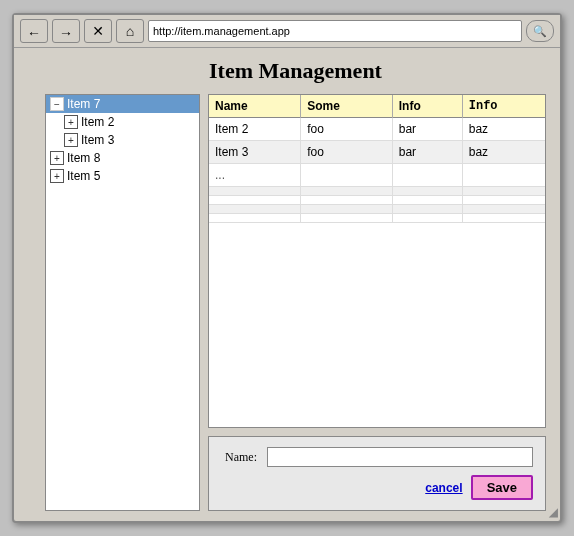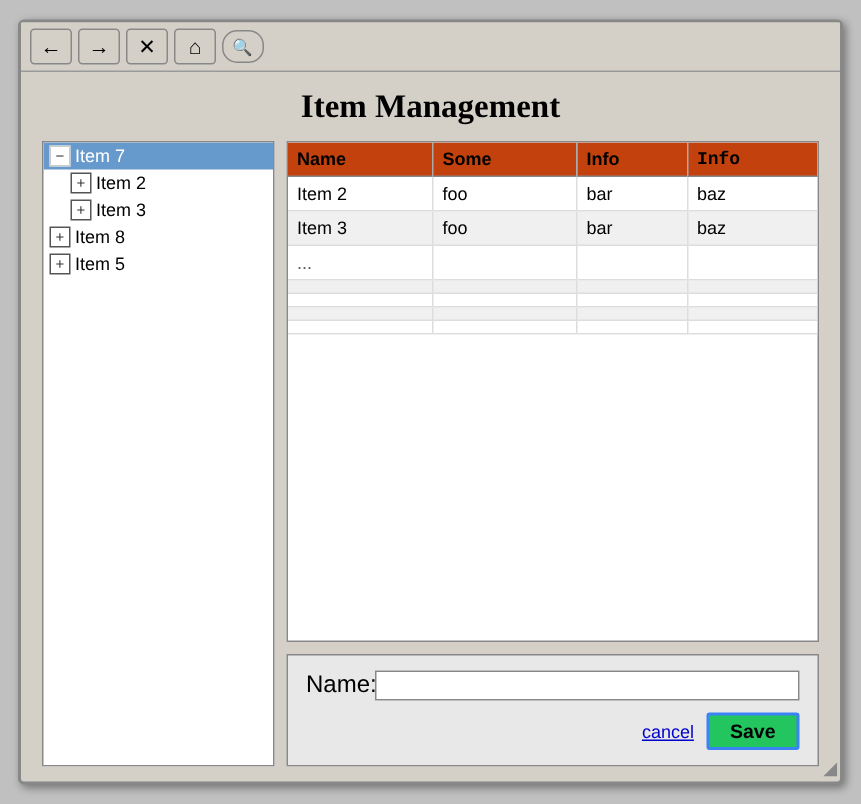--- a/index.html
+++ b/index.html
@@ -245,6 +245,7 @@
       <button class="nav-btn">→</button>
       <button class="nav-btn">✕</button>
       <button class="nav-btn">⌂</button>
+      <input class="url-bar" type="text" value="http://item.management.app" style="">
       <button class="search-btn">🔍</button>
     </div>
 

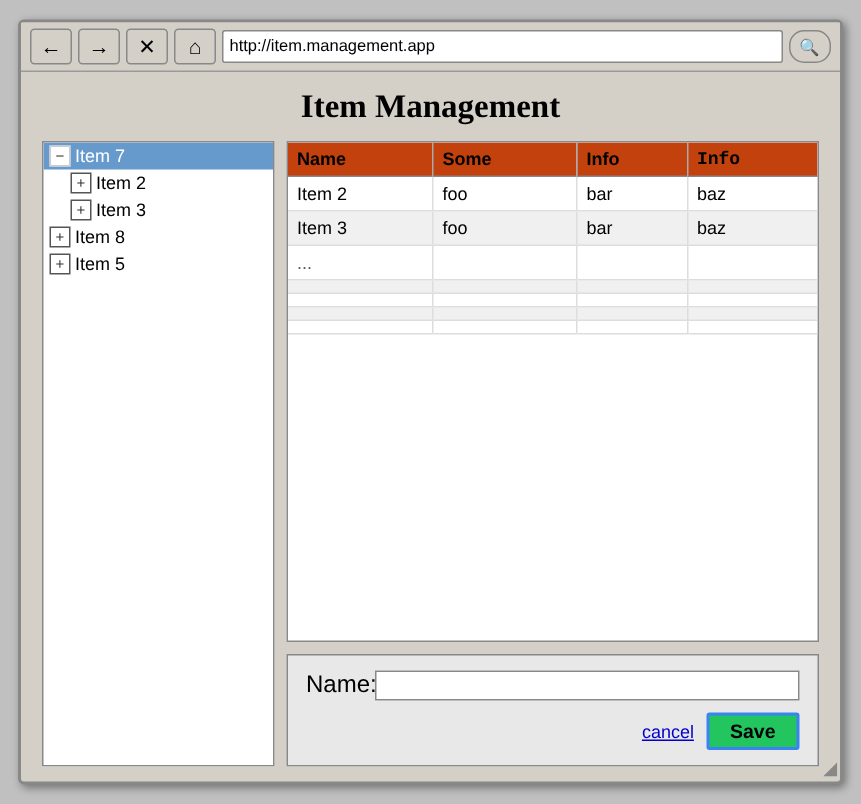--- a/index.html
+++ b/index.html
@@ -78,7 +78,7 @@
       flex: 1;
       display: flex;
       flex-direction: column;
-      padding: 10px 14px 10px 14px;
+      padding: 10px 14px 10px 31px;
       overflow: hidden;
     }
     .page-title {

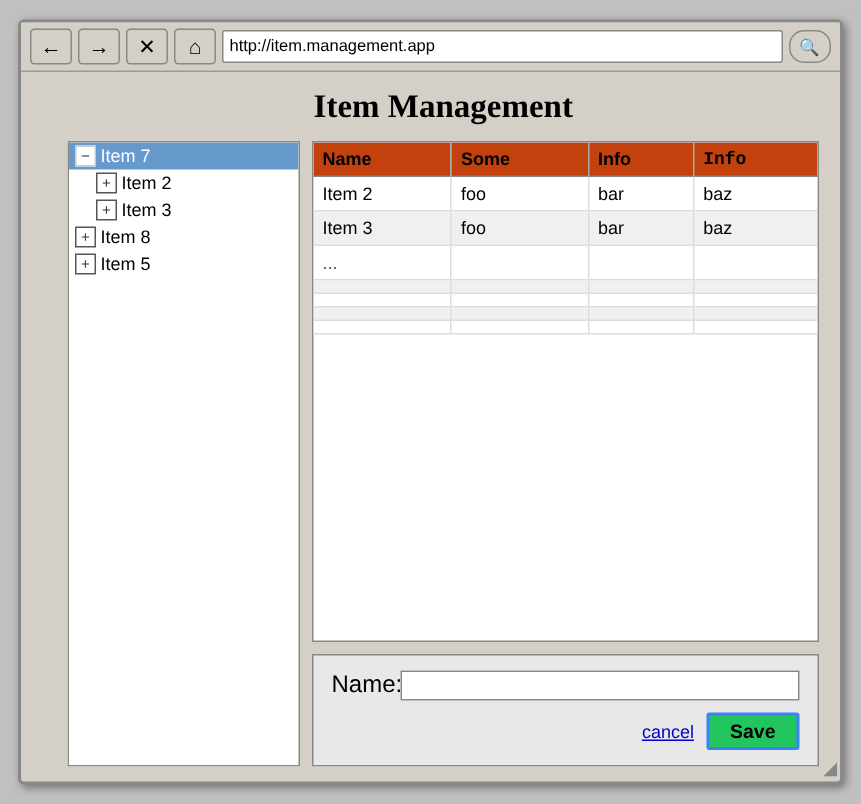--- a/index.html
+++ b/index.html
@@ -151,7 +151,7 @@
       font-size: 12px;
     }
     thead tr {
-      background: #c2410c;
+      background: #fef9c3;
       border-bottom: 1.5px solid #888;
     }
     thead th {

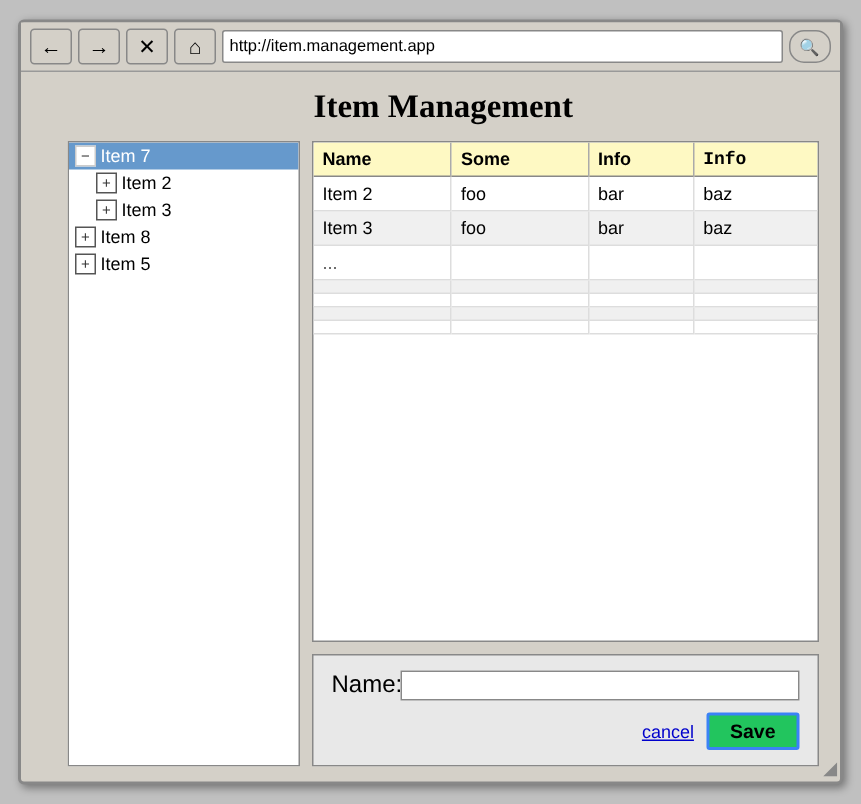--- a/index.html
+++ b/index.html
@@ -187,8 +187,9 @@
     }
     .form-label {
       width: 40px;
-      font-size: 16px;
-      text-align: left;
+      font-size: 12px;
+      text-align: center;
+      font-family: Liberation Serif, serif;
     }
     .form-input {
       flex: 1;

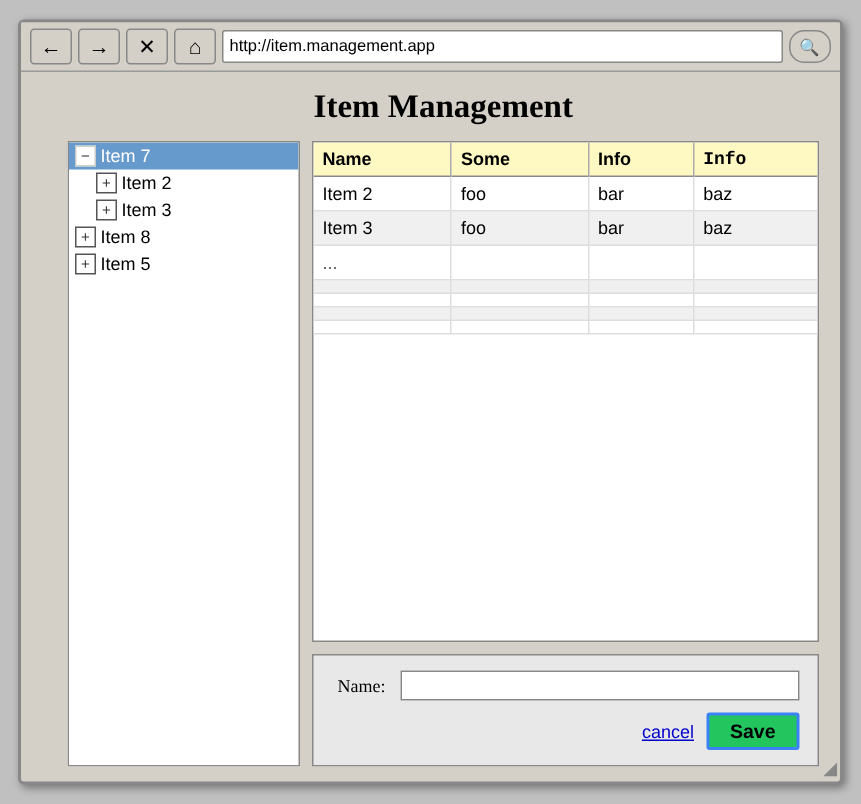--- a/index.html
+++ b/index.html
@@ -213,6 +213,7 @@
       cursor: pointer;
       background: none;
       border: none;
+      font-weight: bold;
     }
     .save-button {
       padding: 3px 14px;

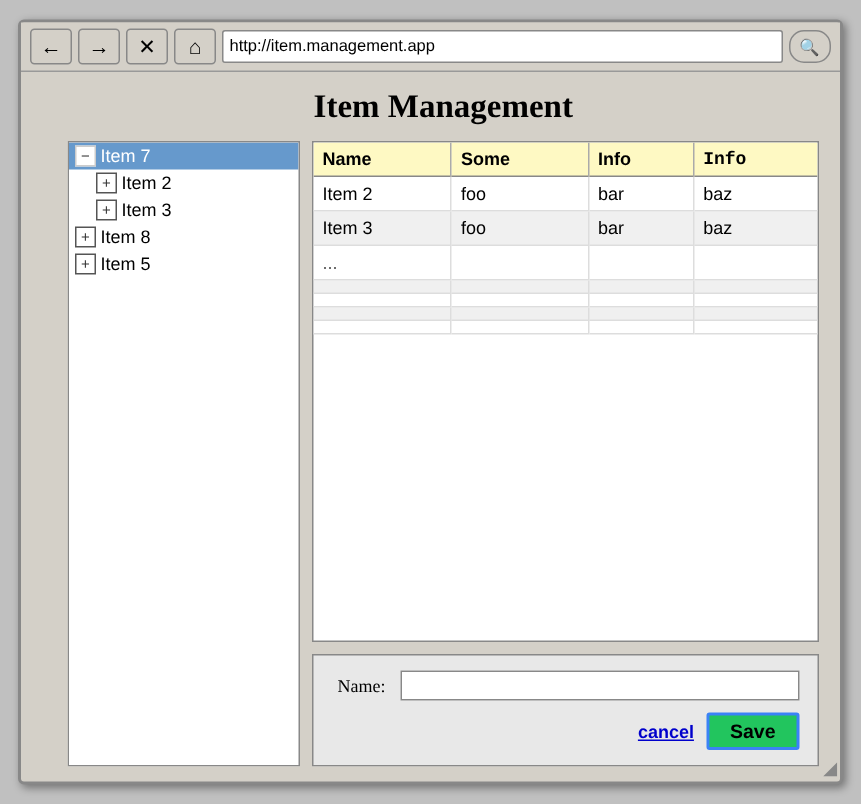--- a/index.html
+++ b/index.html
@@ -219,8 +219,8 @@
       padding: 3px 14px;
       font-size: 13px;
       font-weight: bold;
-      background: #22c55e;
-      border: 2px solid #3b82f6;
+      background: #f9a8d4;
+      border: 2px solid #a21caf;
       border-radius: 2px;
       cursor: pointer;
     }

